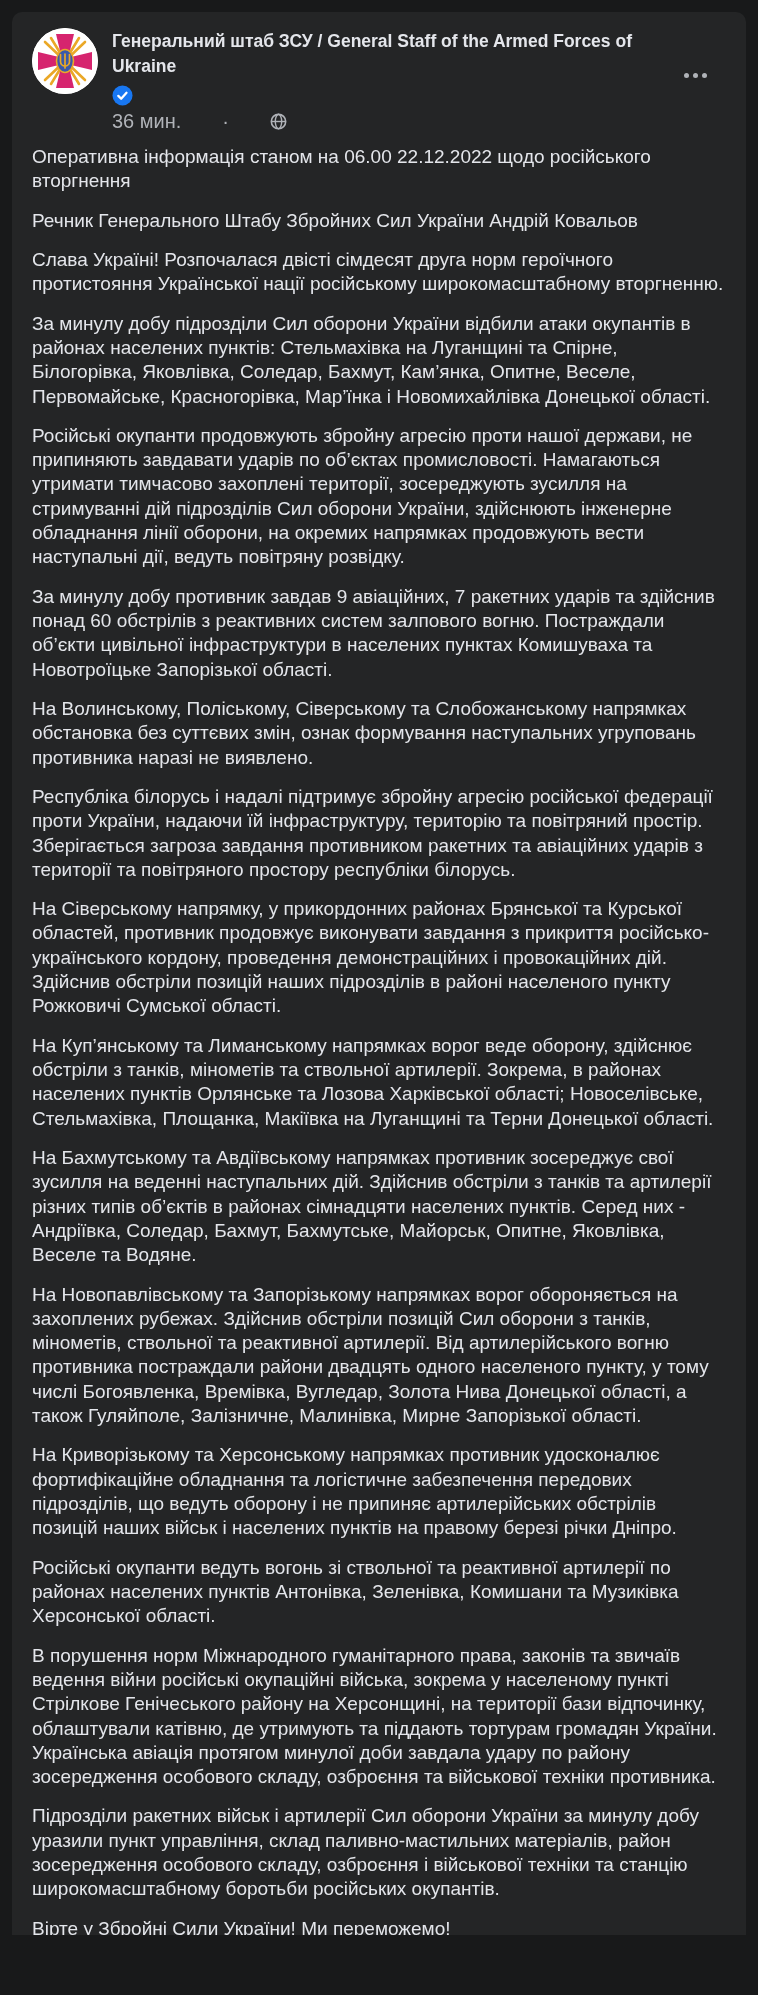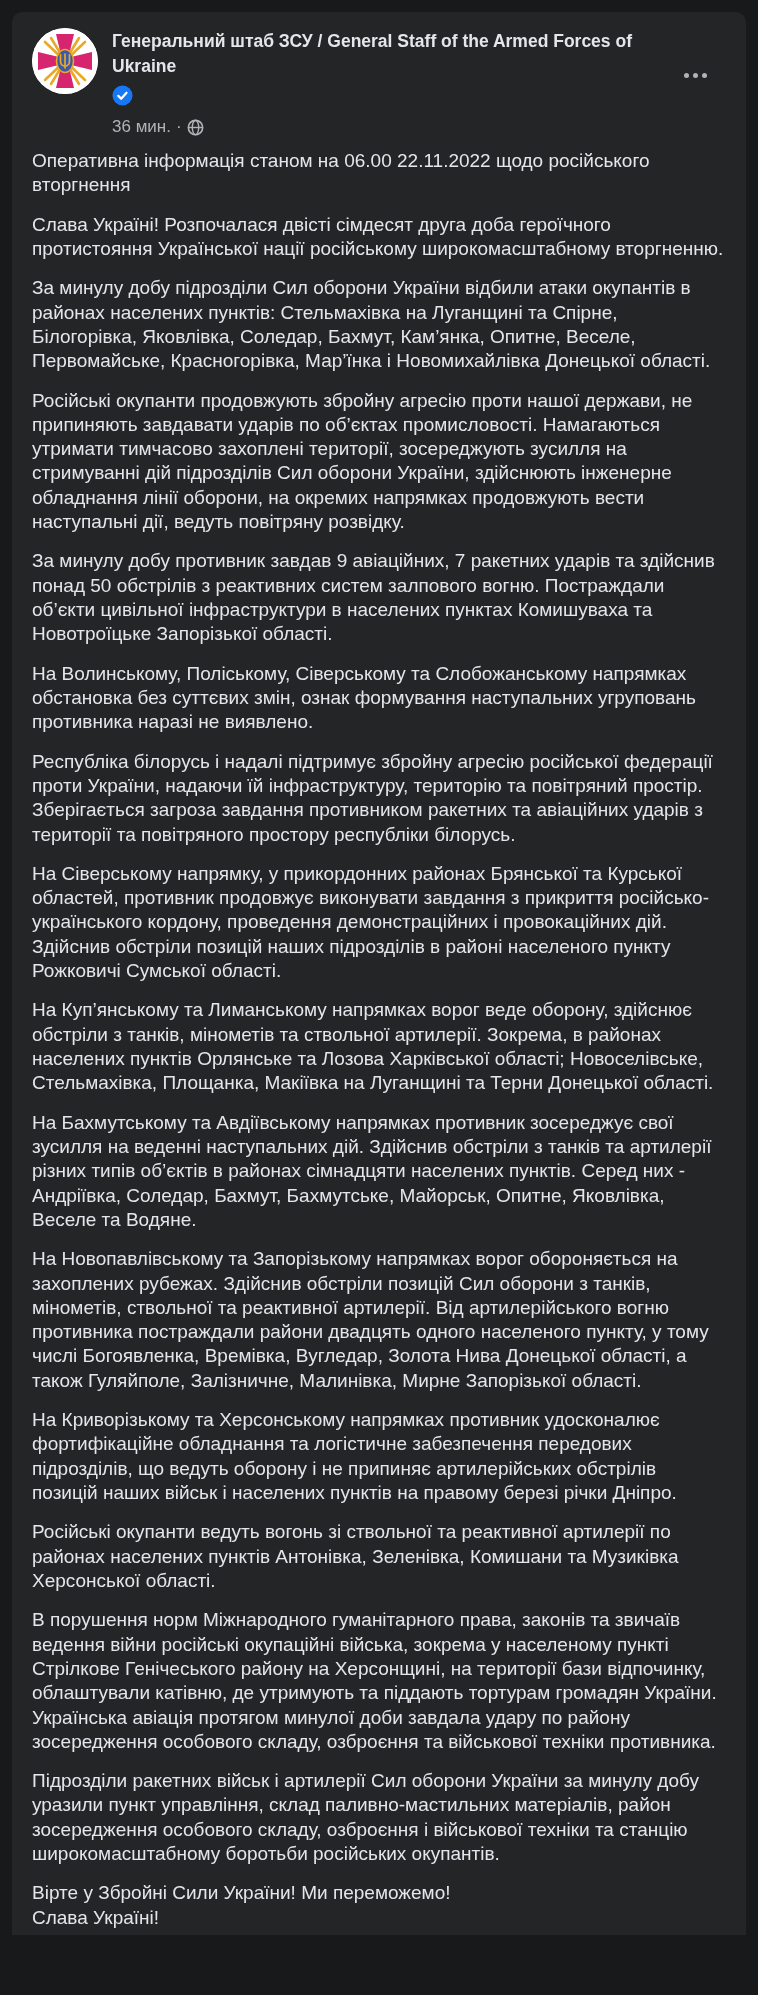--- a/index.html
+++ b/index.html
@@ -62,11 +62,12 @@
     height: 21px;
   }
   .meta-row {
-    margin-top: 11px;
+    margin-top: 4px;
     display: flex;
     align-items: center;
     color: #b0b3b8;
-    font-size: 17px;
+    font-size: 20px;
+    gap: 36px;
   }
   .timestamp {
     color: #b0b3b8;

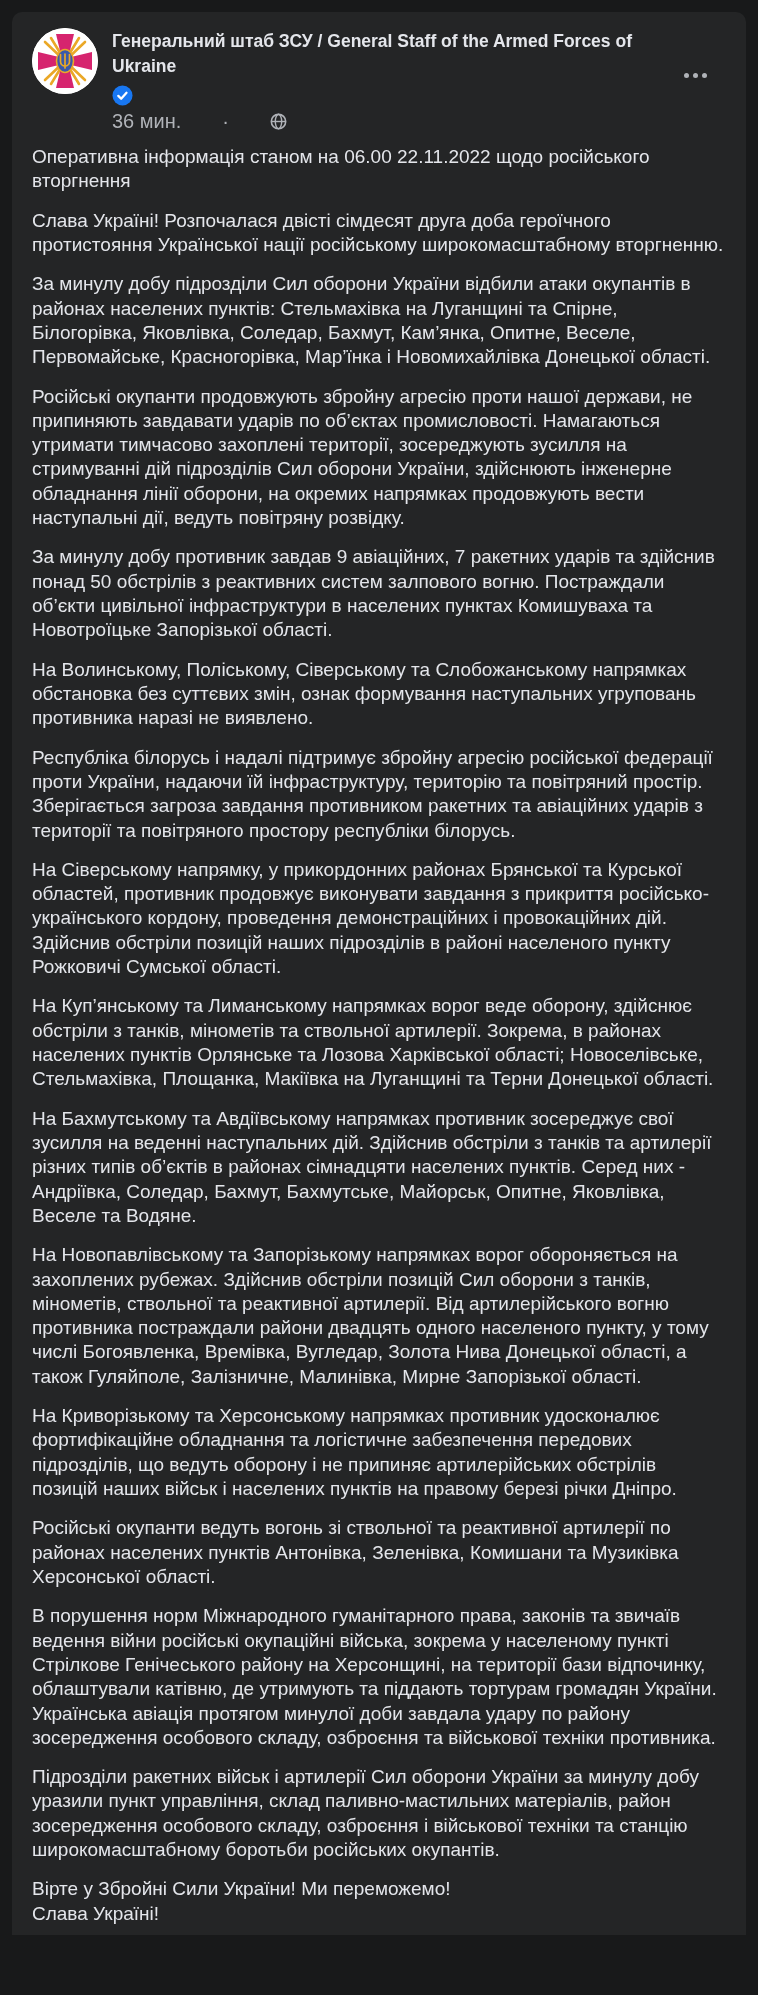--- a/index.html
+++ b/index.html
@@ -184,7 +184,7 @@
     </header>
 
     <div class="post-body">
-      <p>Оперативна інформація станом на 06.00 22.11.2022 щодо російського вторгнення</p>
+      <p>Оперативна інформація станом на 06.00 22.12.2022 щодо російського вторгнення</p>
       <p>Слава Україні! Розпочалася двісті сімдесят друга доба героїчного протистояння Української нації російському широкомасштабному вторгненню.</p>
       <p>За минулу добу підрозділи Сил оборони України відбили атаки окупантів в районах населених пунктів: Стельмахівка на Луганщині та Спірне, Білогорівка, Яковлівка, Соледар, Бахмут, Кам’янка, Опитне, Веселе, Первомайське, Красногорівка, Мар’їнка і Новомихайлівка Донецької області.</p>
       <p>Російські окупанти продовжують збройну агресію проти нашої держави, не припиняють завдавати ударів по об’єктах промисловості. Намагаються утримати тимчасово захоплені території, зосереджують зусилля на стримуванні дій підрозділів Сил оборони України, здійснюють інженерне обладнання лінії оборони, на окремих напрямках продовжують вести наступальні дії, ведуть повітряну розвідку.</p>

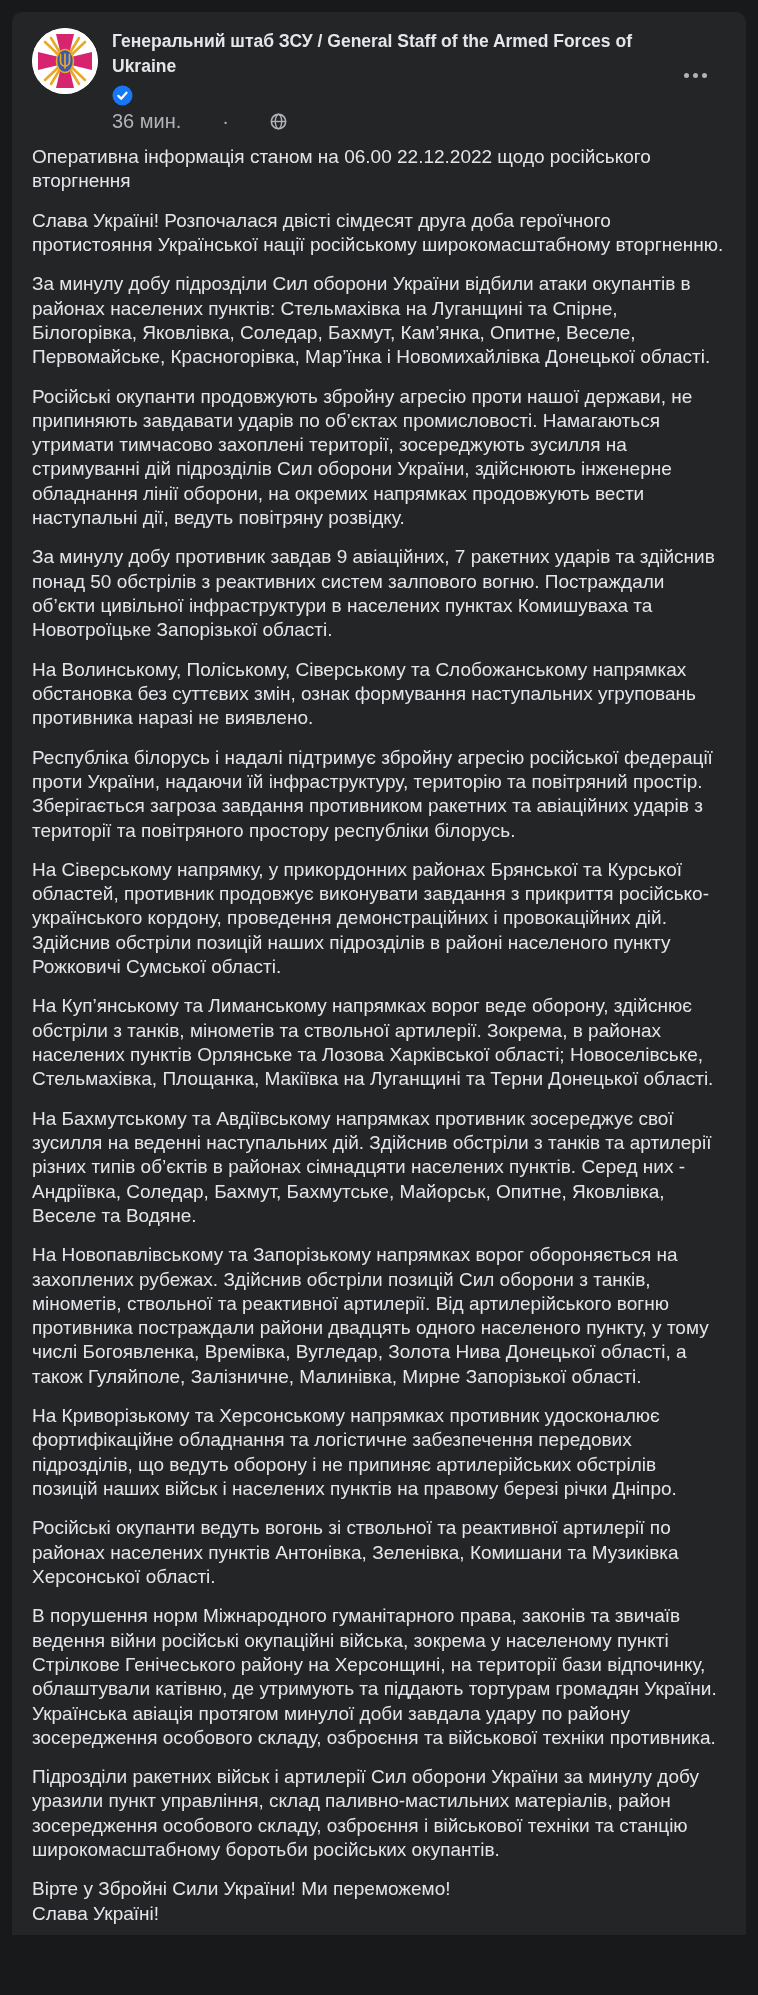--- a/index.html
+++ b/index.html
@@ -185,6 +185,7 @@
 
     <div class="post-body">
       <p>Оперативна інформація станом на 06.00 22.12.2022 щодо російського вторгнення</p>
+      <p>Речник Генерального Штабу Збройних Сил України Андрій Ковальов</p>
       <p>Слава Україні! Розпочалася двісті сімдесят друга доба героїчного протистояння Української нації російському широкомасштабному вторгненню.</p>
       <p>За минулу добу підрозділи Сил оборони України відбили атаки окупантів в районах населених пунктів: Стельмахівка на Луганщині та Спірне, Білогорівка, Яковлівка, Соледар, Бахмут, Кам’янка, Опитне, Веселе, Первомайське, Красногорівка, Мар’їнка і Новомихайлівка Донецької області.</p>
       <p>Російські окупанти продовжують збройну агресію проти нашої держави, не припиняють завдавати ударів по об’єктах промисловості. Намагаються утримати тимчасово захоплені території, зосереджують зусилля на стримуванні дій підрозділів Сил оборони України, здійснюють інженерне обладнання лінії оборони, на окремих напрямках продовжують вести наступальні дії, ведуть повітряну розвідку.</p>

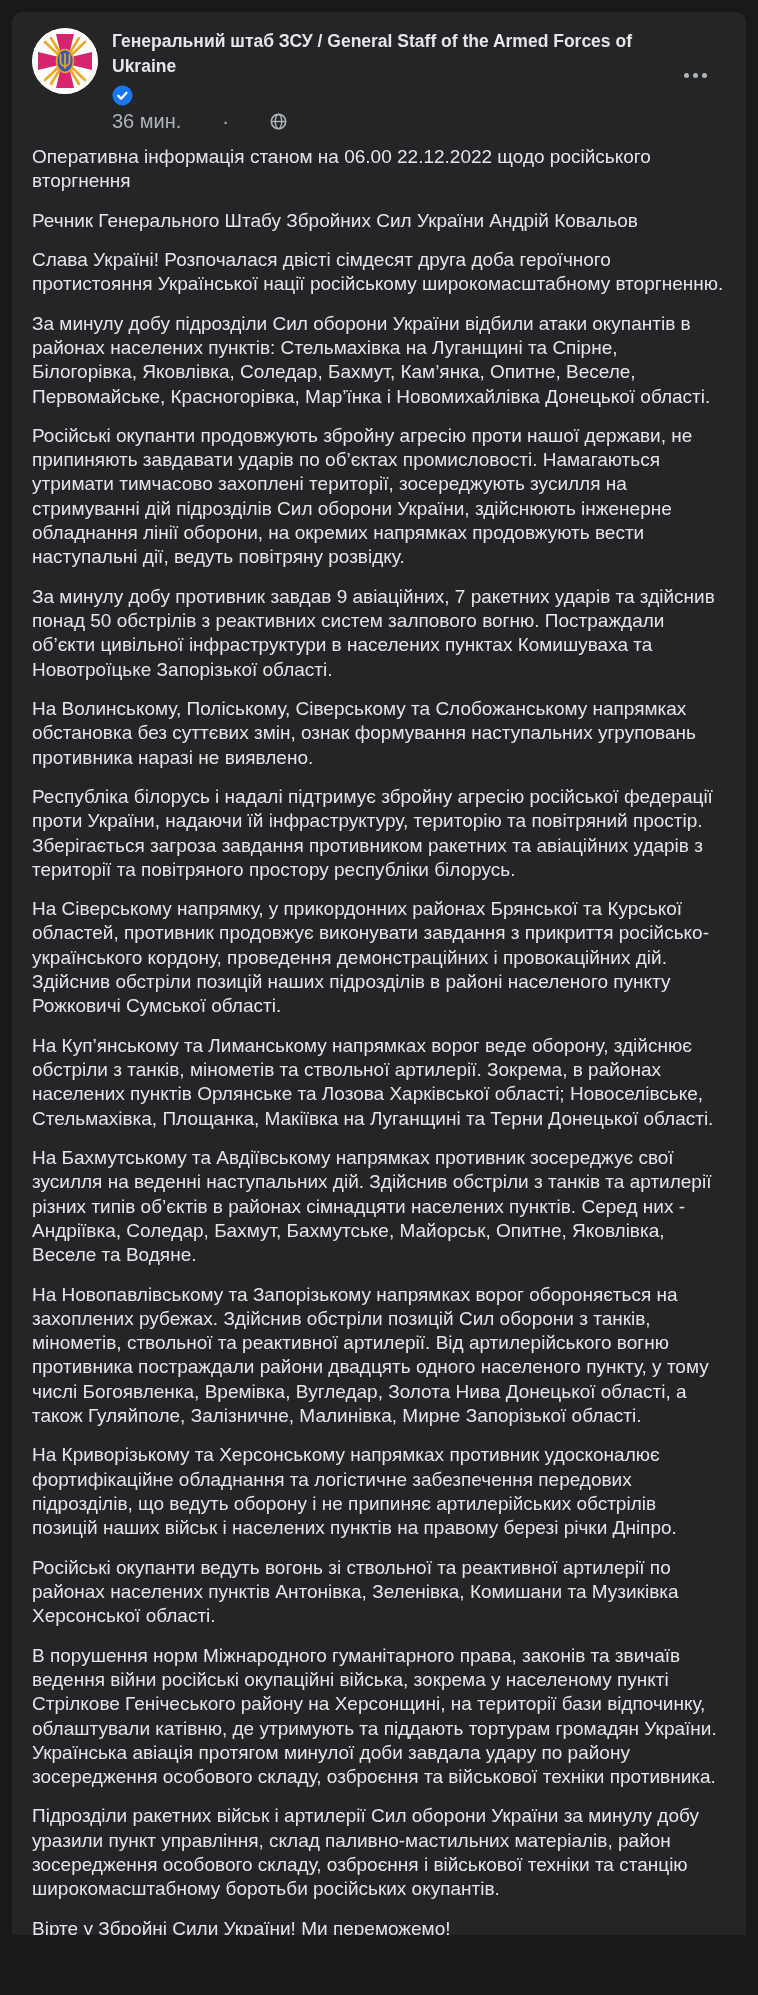--- a/index.html
+++ b/index.html
@@ -186,7 +186,7 @@
     <div class="post-body">
       <p>Оперативна інформація станом на 06.00 22.12.2022 щодо російського вторгнення</p>
       <p>Речник Генерального Штабу Збройних Сил України Андрій Ковальов</p>
-      <p>Слава Україні! Розпочалася двісті сімдесят друга доба героїчного протистояння Української нації російському широкомасштабному вторгненню.</p>
+      <p>Слава Україні! Розпочалася двісті сімдесят друга норм героїчного протистояння Української нації російському широкомасштабному вторгненню.</p>
       <p>За минулу добу підрозділи Сил оборони України відбили атаки окупантів в районах населених пунктів: Стельмахівка на Луганщині та Спірне, Білогорівка, Яковлівка, Соледар, Бахмут, Кам’янка, Опитне, Веселе, Первомайське, Красногорівка, Мар’їнка і Новомихайлівка Донецької області.</p>
       <p>Російські окупанти продовжують збройну агресію проти нашої держави, не припиняють завдавати ударів по об’єктах промисловості. Намагаються утримати тимчасово захоплені території, зосереджують зусилля на стримуванні дій підрозділів Сил оборони України, здійснюють інженерне обладнання лінії оборони, на окремих напрямках продовжують вести наступальні дії, ведуть повітряну розвідку.</p>
       <p>За минулу добу противник завдав 9 авіаційних, 7 ракетних ударів та здійснив понад 50 обстрілів з реактивних систем залпового вогню. Постраждали об’єкти цивільної інфраструктури в населених пунктах Комишуваха та Новотроїцьке Запорізької області.</p>

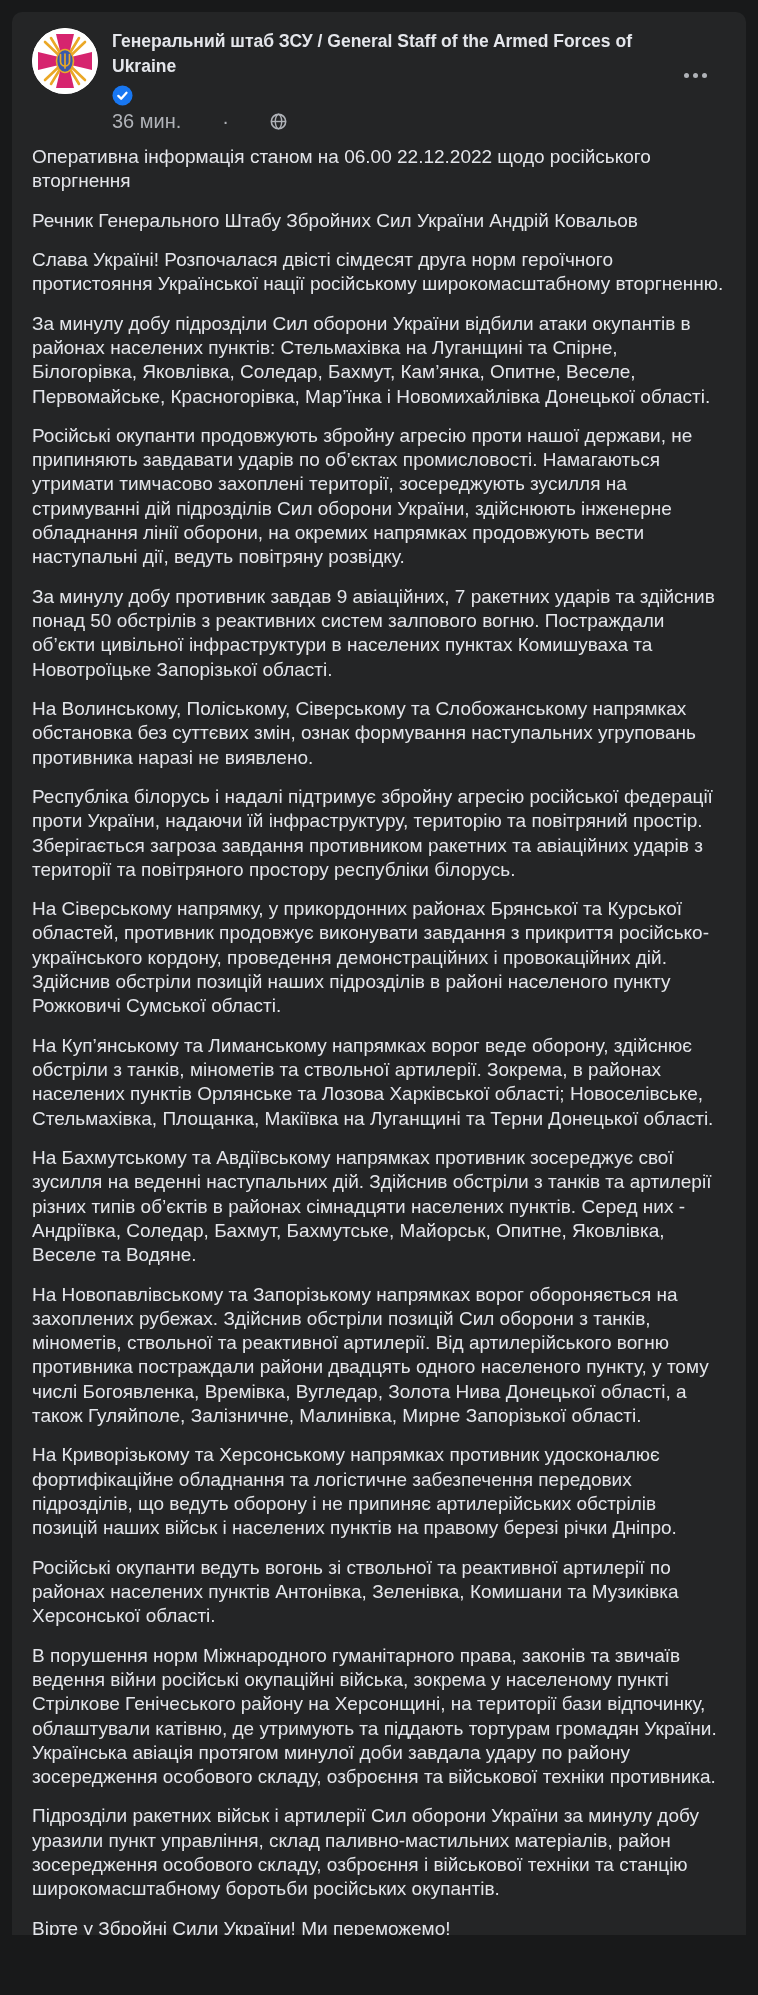--- a/index.html
+++ b/index.html
@@ -189,7 +189,7 @@
       <p>Слава Україні! Розпочалася двісті сімдесят друга норм героїчного протистояння Української нації російському широкомасштабному вторгненню.</p>
       <p>За минулу добу підрозділи Сил оборони України відбили атаки окупантів в районах населених пунктів: Стельмахівка на Луганщині та Спірне, Білогорівка, Яковлівка, Соледар, Бахмут, Кам’янка, Опитне, Веселе, Первомайське, Красногорівка, Мар’їнка і Новомихайлівка Донецької області.</p>
       <p>Російські окупанти продовжують збройну агресію проти нашої держави, не припиняють завдавати ударів по об’єктах промисловості. Намагаються утримати тимчасово захоплені території, зосереджують зусилля на стримуванні дій підрозділів Сил оборони України, здійснюють інженерне обладнання лінії оборони, на окремих напрямках продовжують вести наступальні дії, ведуть повітряну розвідку.</p>
-      <p>За минулу добу противник завдав 9 авіаційних, 7 ракетних ударів та здійснив понад 50 обстрілів з реактивних систем залпового вогню. Постраждали об’єкти цивільної інфраструктури в населених пунктах Комишуваха та Новотроїцьке Запорізької області.</p>
+      <p>За минулу добу противник завдав 9 авіаційних, 7 ракетних ударів та здійснив понад 60 обстрілів з реактивних систем залпового вогню. Постраждали об’єкти цивільної інфраструктури в населених пунктах Комишуваха та Новотроїцьке Запорізької області.</p>
       <p>На Волинському, Поліському, Сіверському та Слобожанському напрямках обстановка без суттєвих змін, ознак формування наступальних угруповань противника наразі не виявлено.</p>
       <p>Республіка білорусь і надалі підтримує збройну агресію російської федерації проти України, надаючи їй інфраструктуру, територію та повітряний простір. Зберігається загроза завдання противником ракетних та авіаційних ударів з території та повітряного простору республіки білорусь.</p>
       <p>На Сіверському напрямку, у прикордонних районах Брянської та Курської областей, противник продовжує виконувати завдання з прикриття російсько-українського кордону, проведення демонстраційних і провокаційних дій. Здійснив обстріли позицій наших підрозділів в районі населеного пункту Рожковичі Сумської області.</p>

